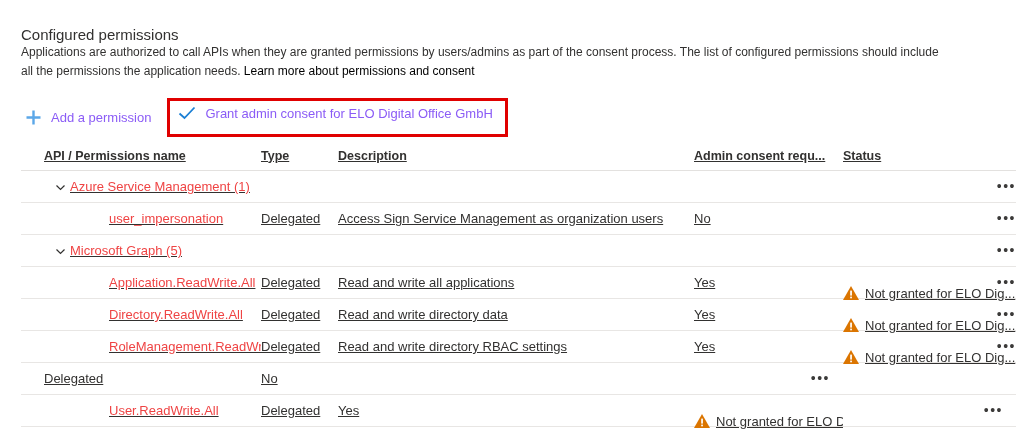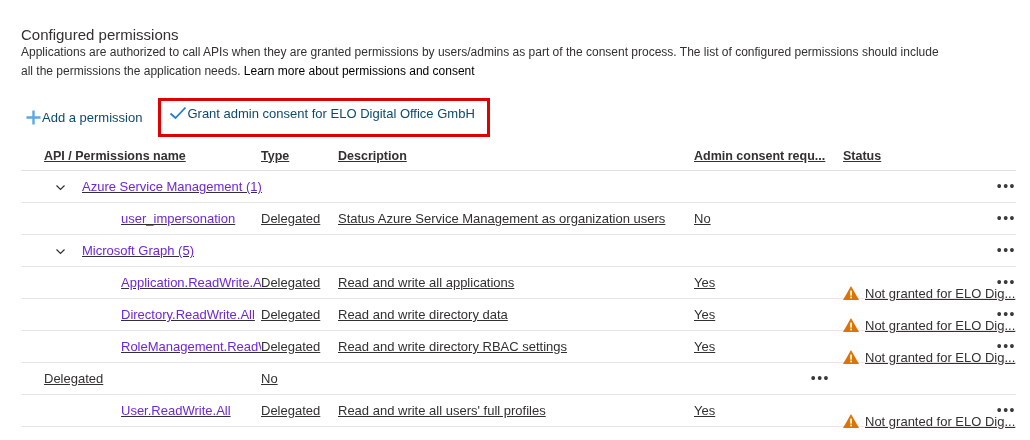--- a/index.html
+++ b/index.html
@@ -24,8 +24,8 @@
   
   .toolbar { margin-top: 19px; display: flex; align-items: center; height: 34px; }
   .toolbar-btn {
-    display: flex; align-items: center; 
-    background: none; border: none; font: inherit; color: #0c4a6e;
+    display: flex; align-items: center; gap: 9px;
+    background: none; border: none; font: inherit; color: #8b5cf6;
     font-size: 13px; cursor: pointer; padding: 4px 6px; justify-content: center;
   }
   .add-btn { margin-left: -2px; }

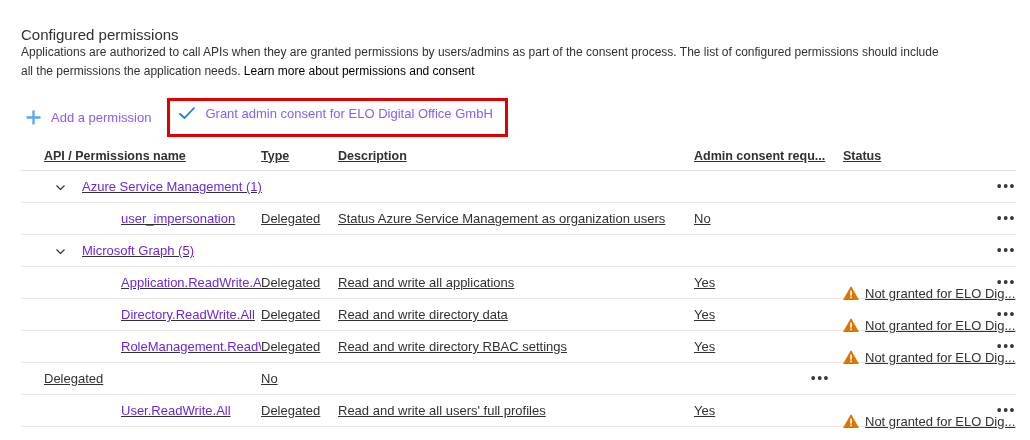--- a/index.html
+++ b/index.html
@@ -53,7 +53,7 @@
   .cell { overflow: hidden; white-space: nowrap; }
   .cell.name-indent { padding-left: 65px; }
   .group-cell { grid-column: 1 / 6; display: flex; align-items: center; padding-left: 10px; gap: 3px; cursor: pointer; }
-  .perm-link { color: #6d28d9; text-decoration: none; cursor: pointer; margin-left: 12px; }
+  .perm-link { color: #ef4444; text-decoration: none; cursor: pointer; }
   .status-cell { display: flex; align-items: center; gap: 6px; margin-top: 21px; }
   .menu-cell { justify-self: end; padding-right: 13px; }
   .more-dots {

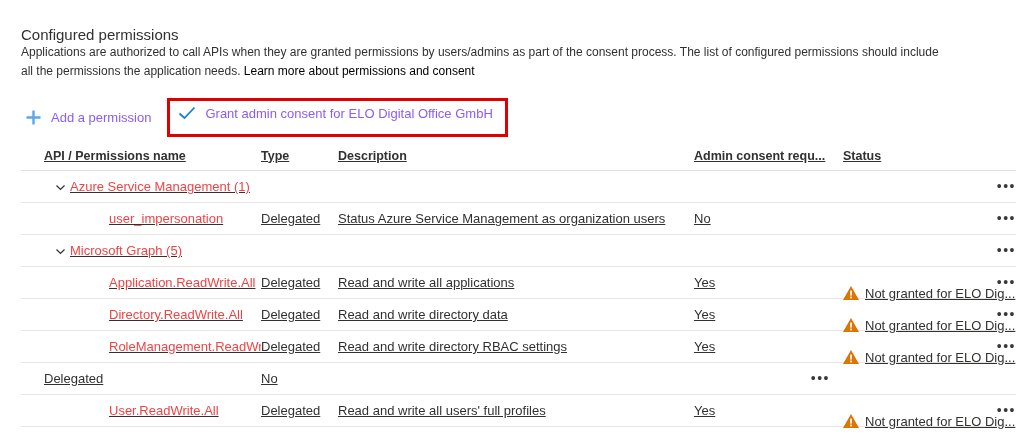--- a/index.html
+++ b/index.html
@@ -124,7 +124,7 @@
     <div class="t-row">
       <div class="cell name-indent"><a class="perm-link">user_impersonation</a></div>
       <div class="cell">Delegated</div>
-      <div class="cell">Status Azure Service Management as organization users</div>
+      <div class="cell">Access Sign Service Management as organization users</div>
       <div class="cell">No</div>
       <div class="cell status-cell">
           <span></span>

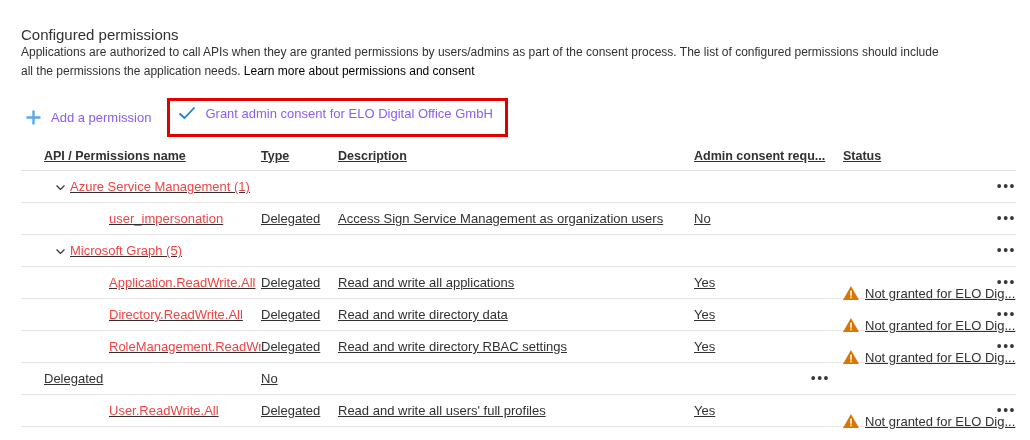--- a/index.html
+++ b/index.html
@@ -210,7 +210,6 @@
     <div class="t-row">
       <div class="cell name-indent"><a class="perm-link">User.ReadWrite.All</a></div>
       <div class="cell">Delegated</div>
-      <div class="cell">Read and write all users' full profiles</div>
       <div class="cell">Yes</div>
       <div class="cell status-cell">
         <span class="warn-icon">

